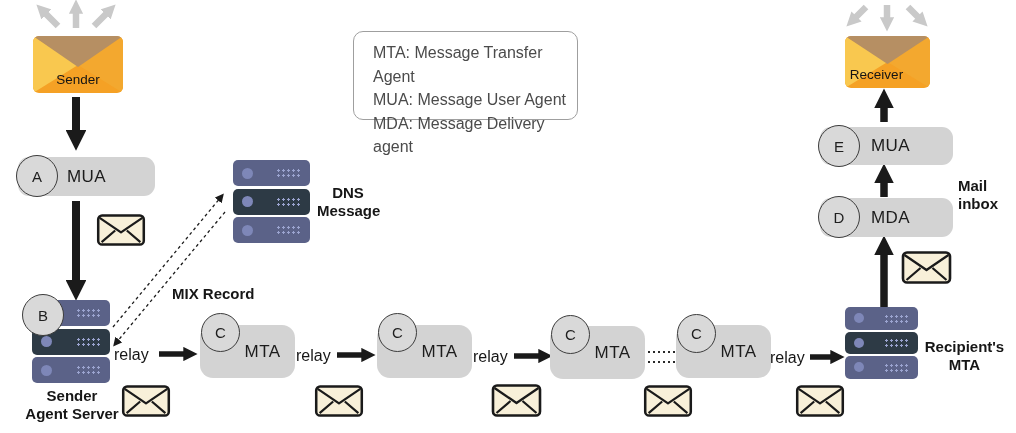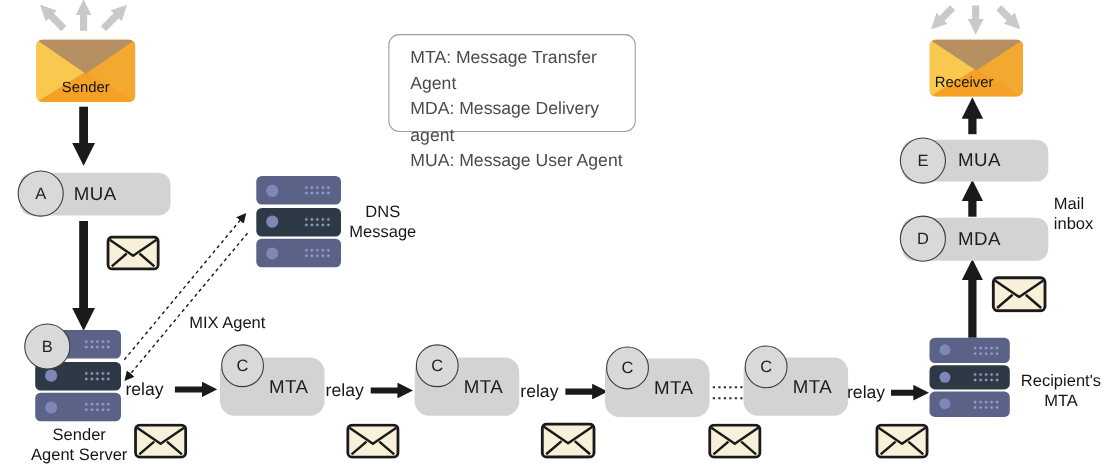--- a/index.html
+++ b/index.html
@@ -126,8 +126,8 @@
 
   <div class="legend">
     <div>MTA: Message Transfer Agent</div>
+    <div>MUA: Message User Agent</div>
     <div>MDA: Message Delivery agent</div>
-    <div>MUA: Message User Agent</div>
   </div>
 
   <div class="pill" style="left:18px; top:157px; width:137px; height:39px;">

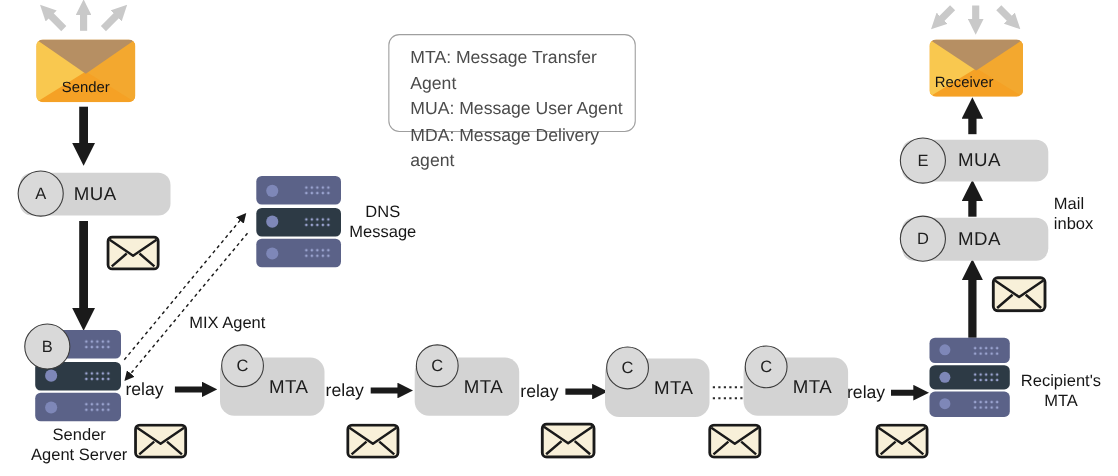--- a/index.html
+++ b/index.html
@@ -19,7 +19,7 @@
     border-radius:50%; display:flex; align-items:center; justify-content:center;
     font-size:15px; color:#1f1f1f; box-sizing:border-box; z-index:3;
   }
-  .lbl { position:absolute; color:#161616; font-size:15px; font-weight:400; line-height:18px; }
+  .lbl { position:absolute; color:#161616; font-size:15px; font-weight:700; line-height:18px; }
   .lbl.center { text-align:center; }
   .relay { position:absolute; color:#161616; font-size:16px; font-weight:500; }
 

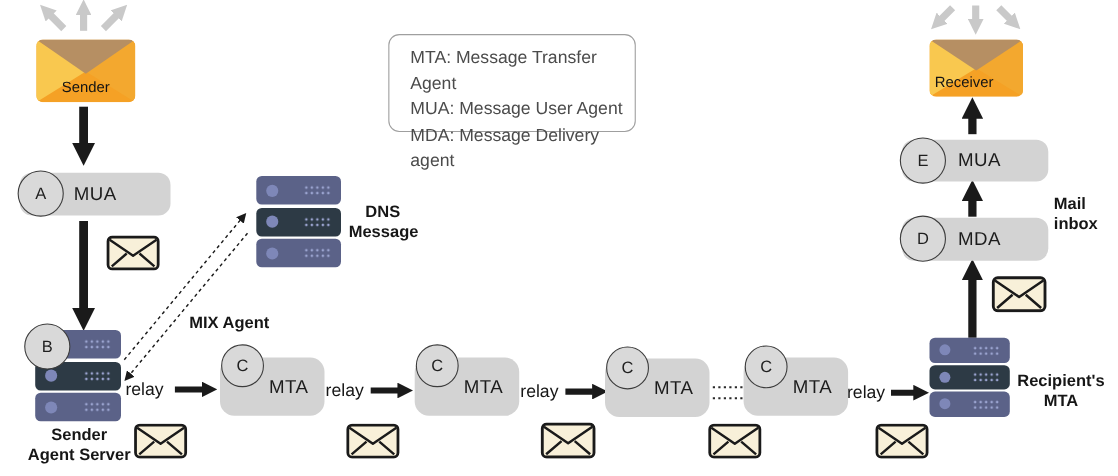--- a/index.html
+++ b/index.html
@@ -182,7 +182,7 @@
     <div>Message</div>
   </div>
 
-  <div class="lbl" style="left:172px; top:285px; font-size:15px;">MIX Agent</div>
+  <div class="lbl" style="left:172px; top:285px; font-size:15px;">MIX Record</div>
 
   <div class="relay" style="left:114px; top:346px;">relay</div>
   <div class="relay" style="left:296px; top:347px;">relay</div>

